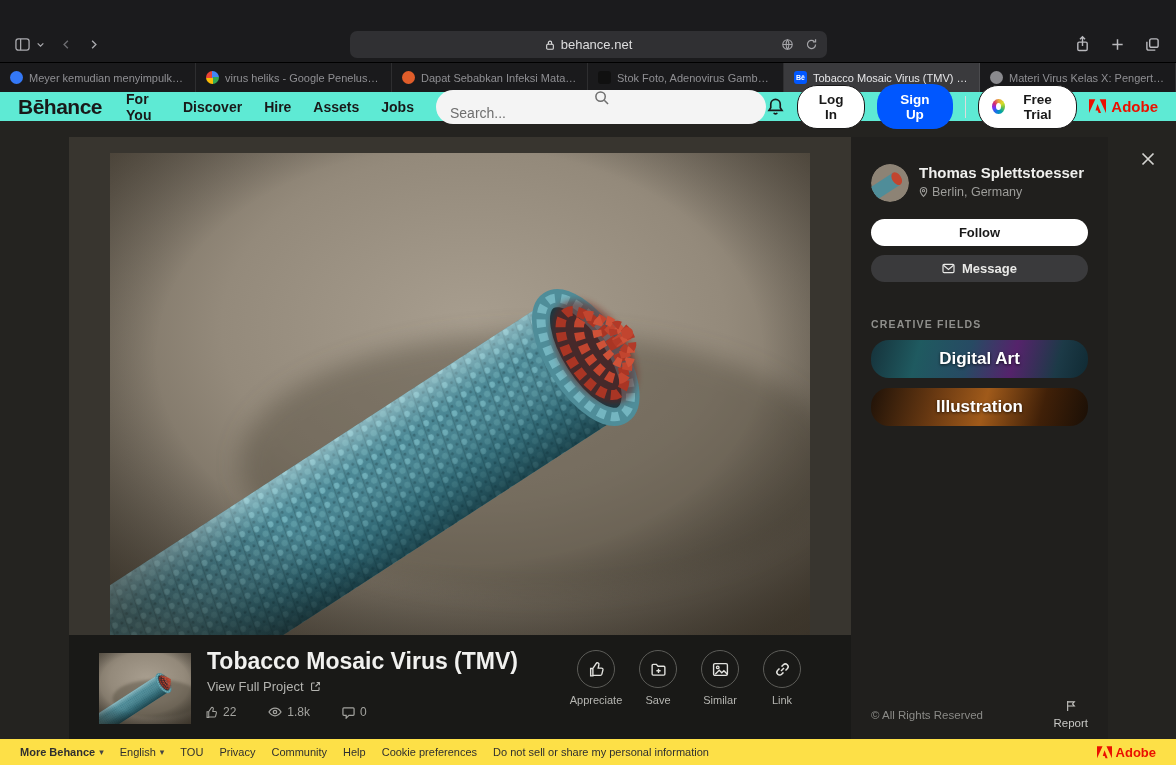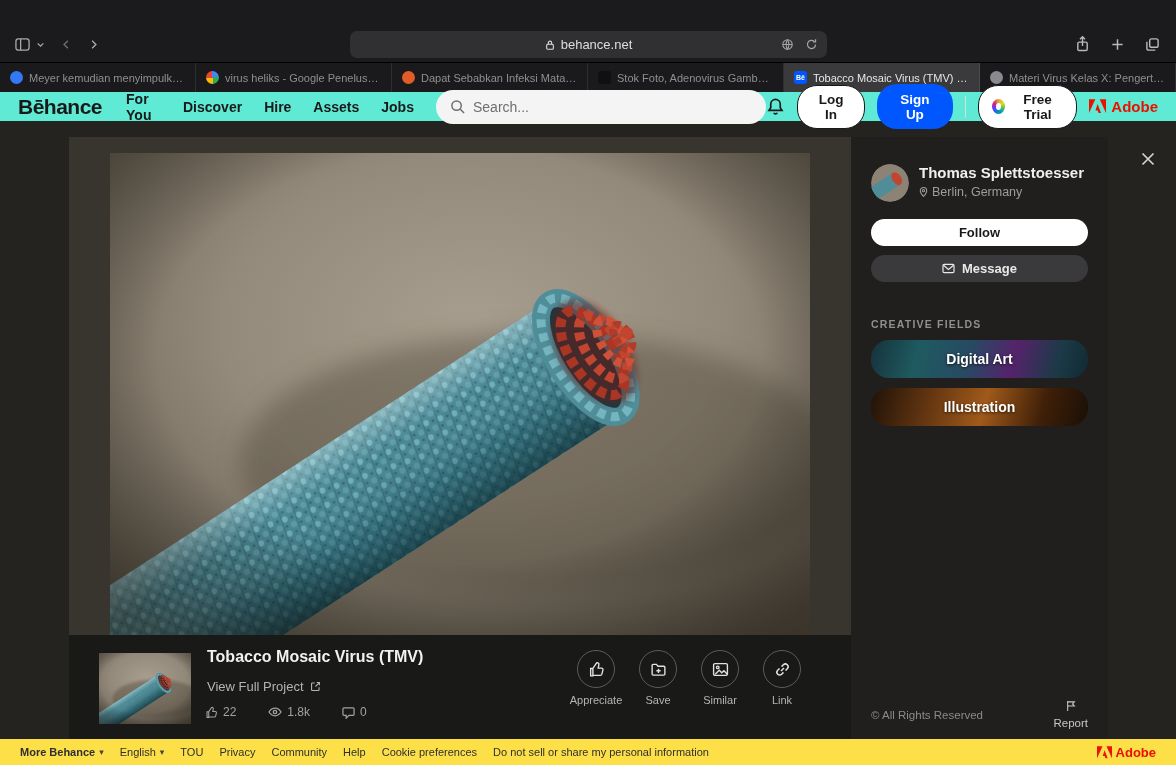--- a/index.html
+++ b/index.html
@@ -38,7 +38,7 @@
   .bhn-logo { font-size:21px; font-weight:700; color:#191919; letter-spacing:-0.5px; margin-right:24px; }
   .bhn-nav { display:flex; align-items:center; gap:22px; }
   .bhn-nav span { font-size:14px; font-weight:600; color:#191919; }
-  .bhn-search { margin-left:22px; width:348px; height:34px; background:#f4f4f4; border-radius:17px; display:flex; align-items:center; padding:0 14px; gap:8px; color:#6e6e6e; }
+  .bhn-search { margin-left:22px; width:348px; height:34px; background:#f4f4f4; border-radius:17px; display:flex; align-items:center; padding:0 14px; gap:0; color:#6e6e6e;flex-direction:column; }
   .bhn-search input { border:0; outline:0; background:transparent; font-size:14px; color:#191919; width:100%; font-family:inherit; }
   .bhn-search input::placeholder { color:#6e6e6e; }
   .hdr-right { margin-left:auto; display:flex; align-items:center; gap:12px; }

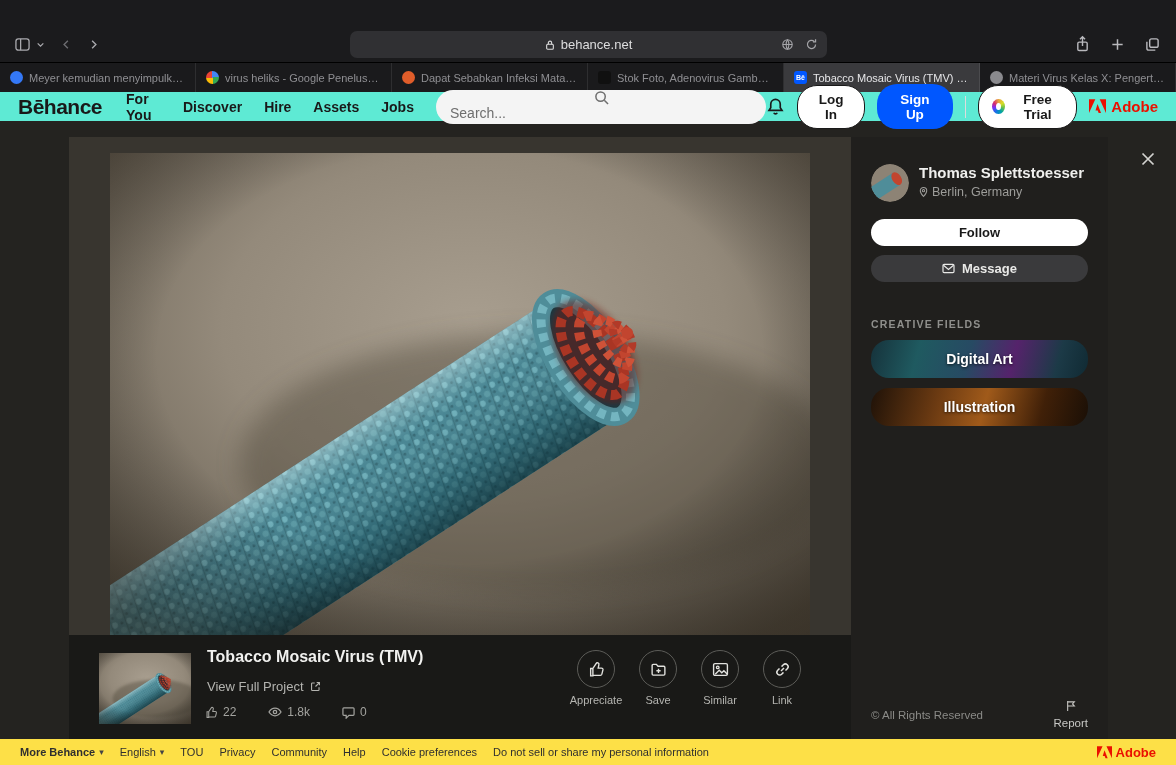--- a/index.html
+++ b/index.html
@@ -68,7 +68,7 @@
   .btn-message { margin-top:9px; width:100%; height:27px; background:#3a3a3c; color:#e9e9e7; border-radius:14px; font-size:13px; font-weight:600; display:flex; align-items:center; justify-content:center; gap:7px; }
   .cf-heading { margin-top:36px; font-size:10.5px; letter-spacing:1.2px; font-weight:700; color:#8f8f8c; }
   .cf-btn { margin-top:10px; width:100%; height:38px; border-radius:18px; display:flex; align-items:center; justify-content:center;
-            color:#fff; font-size:14px; font-weight:600; text-shadow:0 1px 3px rgba(0,0,0,0.7); }
+            color:#fff; font-size:17px; font-weight:600; text-shadow:0 1px 3px rgba(0,0,0,0.7); }
   .cf-0 { background:linear-gradient(105deg,#16323b 0%,#1f5a60 22%,#274a63 45%,#55236b 65%,#1c3a47 85%,#102a33 100%); }
   .cf-1 { background:linear-gradient(105deg,#1f1208 0%,#6b3a12 30%,#a05a1a 52%,#402008 78%,#1a0f06 100%); }
   .rights-row { position:absolute; left:20px; right:20px; bottom:10px; display:flex; align-items:center; justify-content:space-between; }

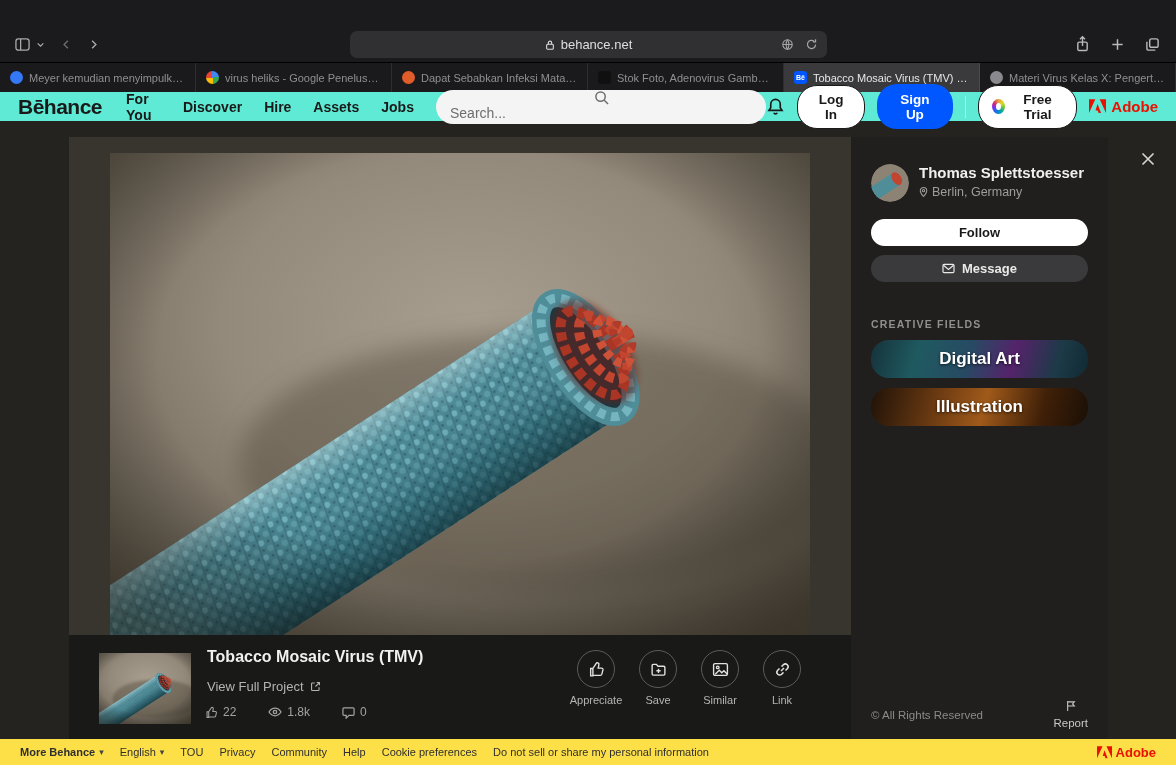--- a/index.html
+++ b/index.html
@@ -78,7 +78,7 @@
   
   .project-bar { position:absolute; left:69px; top:498px; width:782px; height:104px; background:#191917; }
   .proj-thumb { position:absolute; left:30px; top:18px; width:92px; height:71px; overflow:hidden; }
-  .proj-title { position:absolute; left:138px; top:13px; font-size:16px; font-weight:600; color:#f1f1ef; }
+  .proj-title { position:absolute; left:138px; top:13px; font-size:23px; font-weight:600; color:#f1f1ef; }
   .view-full { position:absolute; left:138px; top:44px; display:flex; align-items:center; gap:6px; color:#b4b4b0; font-size:13px; }
   .stats-row { position:absolute; left:136px; top:70px; display:flex; align-items:center; gap:32px; color:#a3a39f; font-size:12px; }
   .stat { display:flex; align-items:center; gap:5px; }

